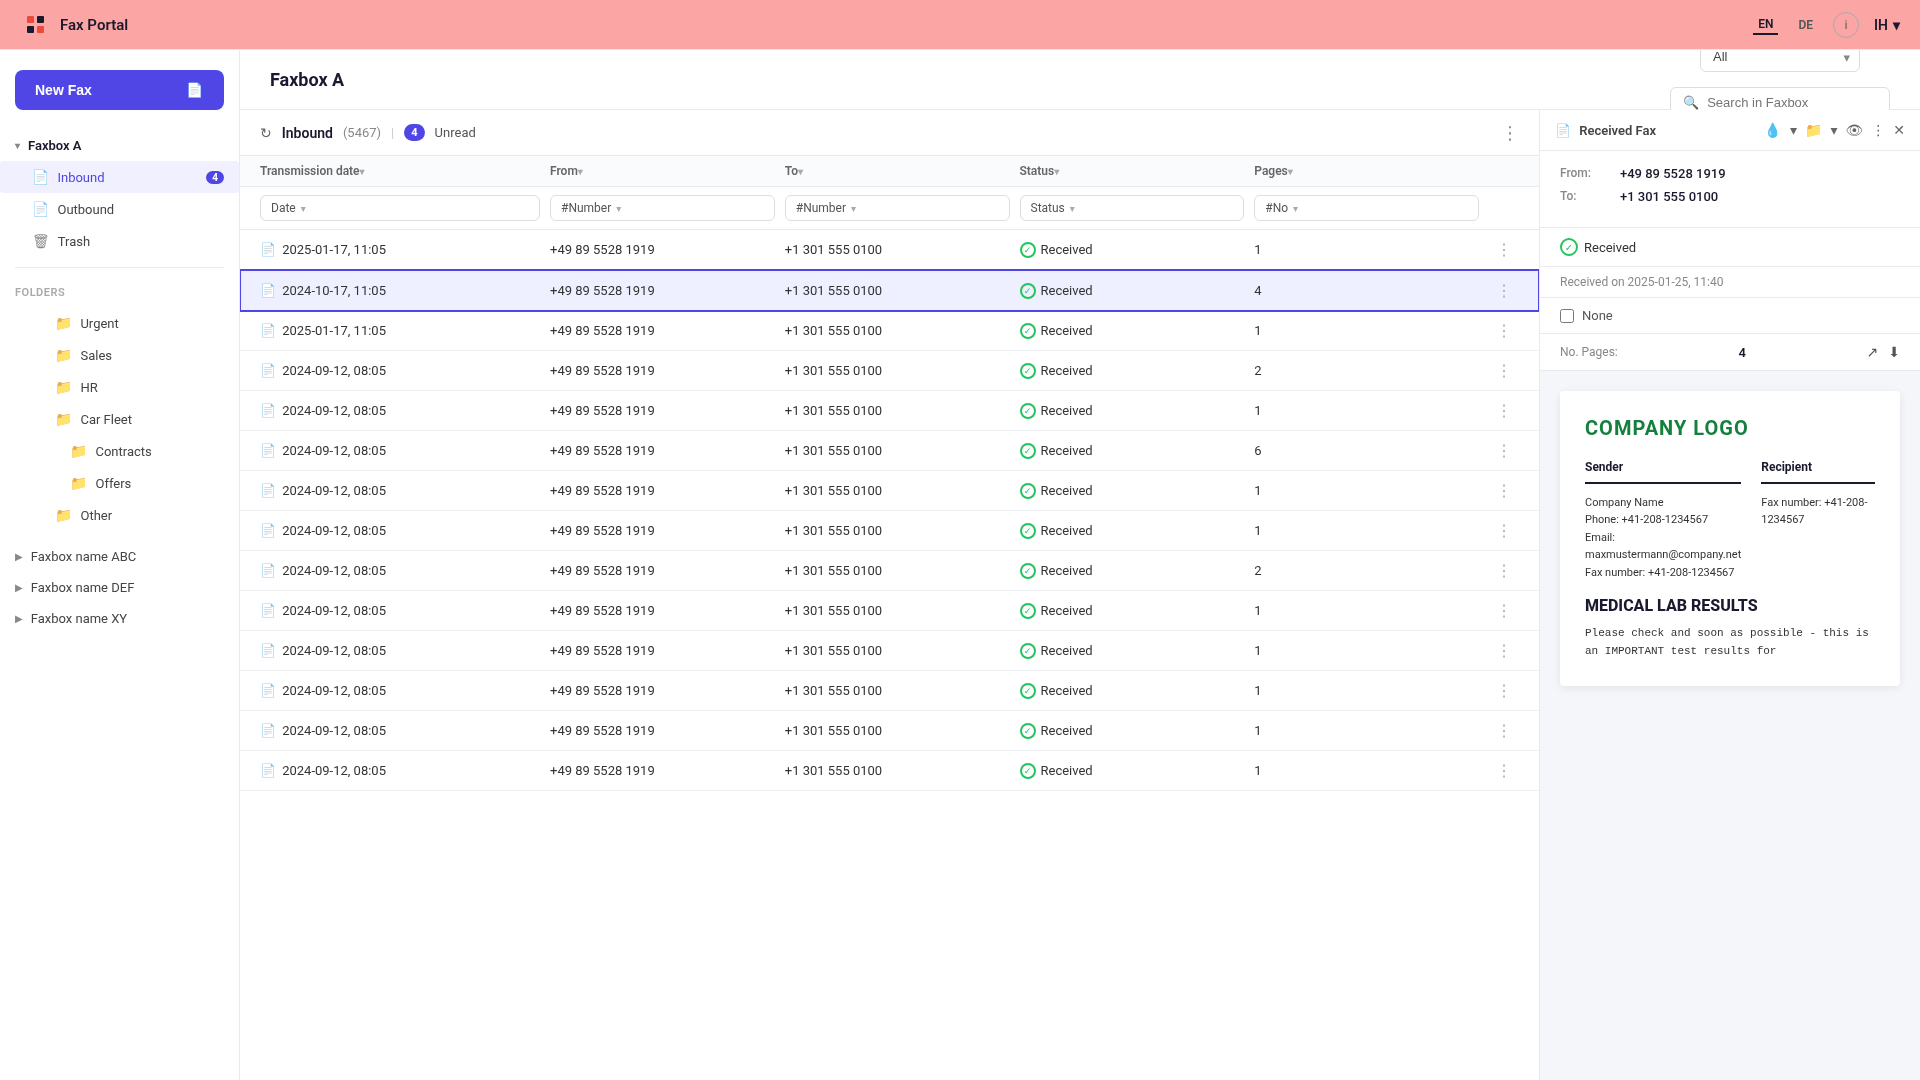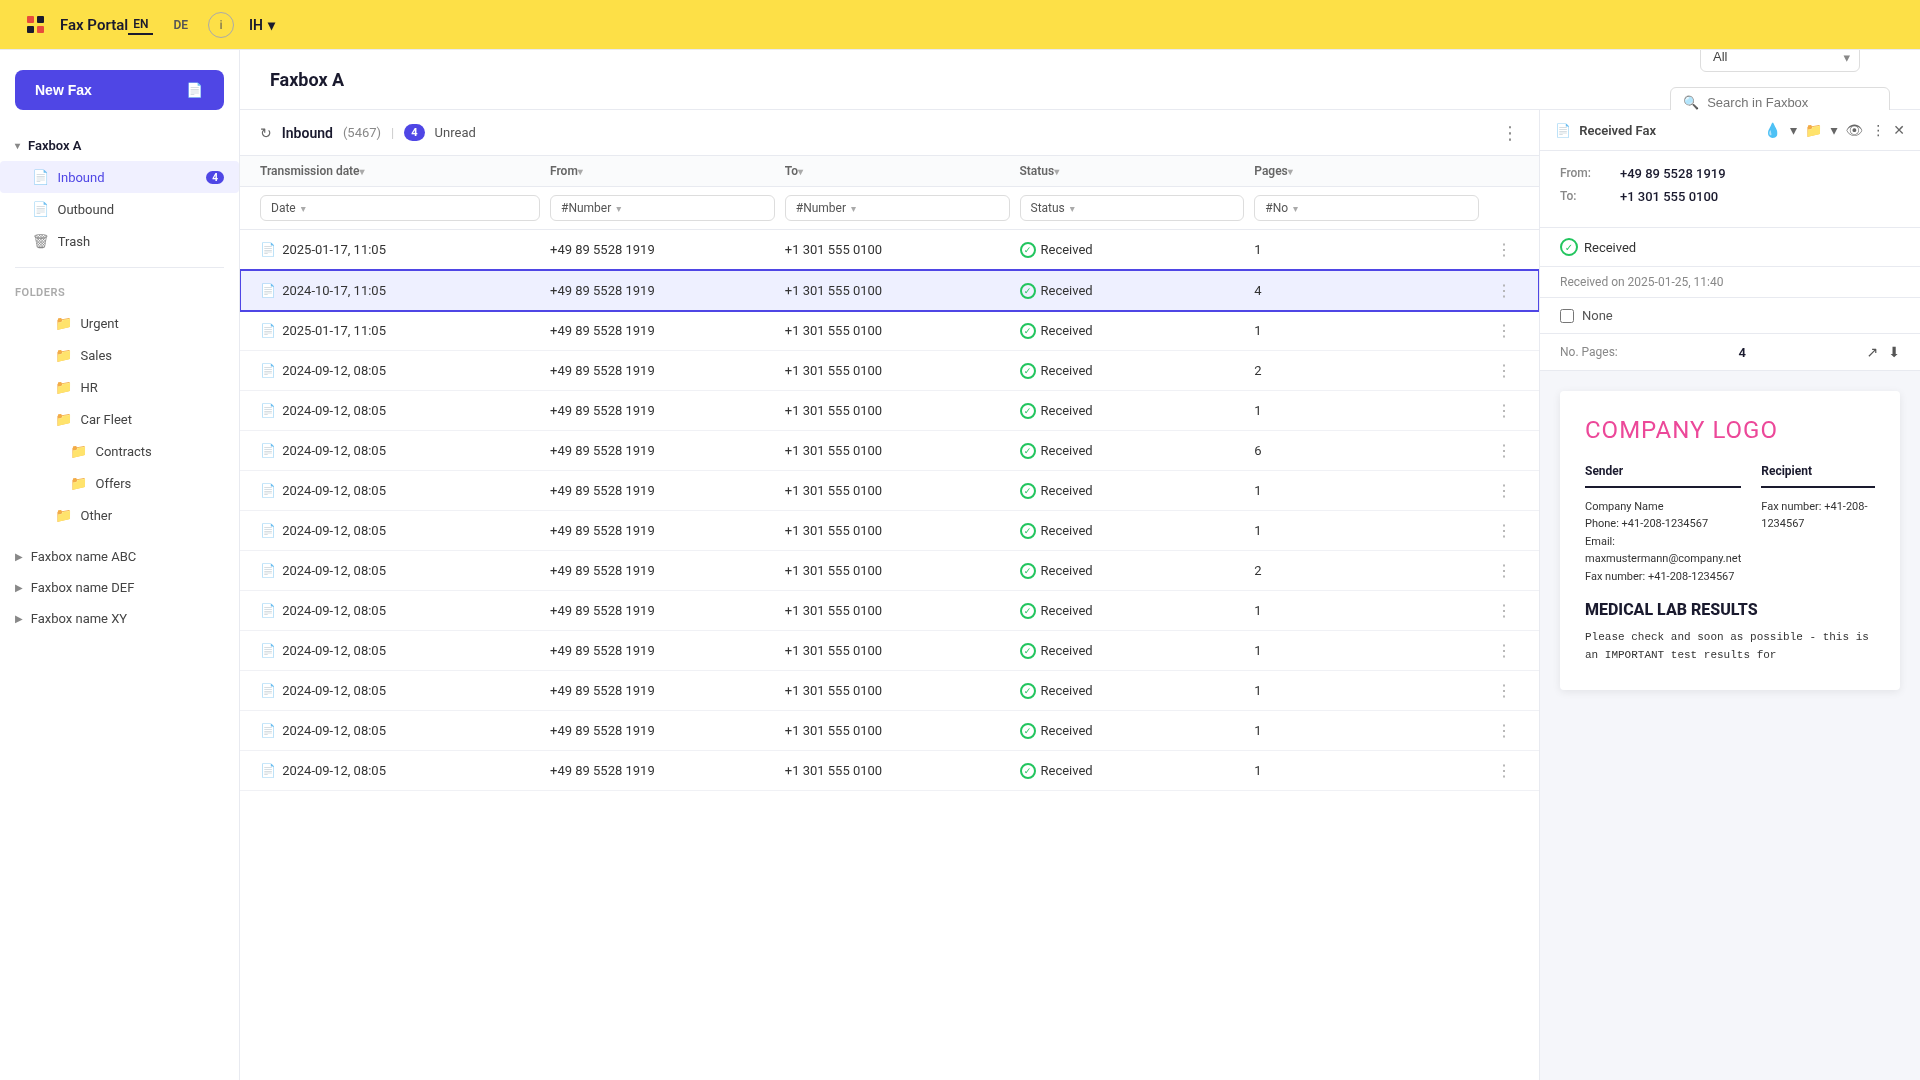--- a/index.html
+++ b/index.html
@@ -6,7 +6,7 @@
     body { font-family: -apple-system, BlinkMacSystemFont, 'Segoe UI', Roboto, sans-serif; font-size: 13px; color: #1a1a2e; background: #f5f6fa; height: 1080px; width: 1920px; overflow: hidden; }
 
     
-    .topbar { display: flex; align-items: center; height: 50px; background: #fde047; border-bottom: 1px solid #e8eaf0; padding: 0 20px; }
+    .topbar { display: flex; align-items: center; justify-content: space-between; height: 50px; background: #fca5a5; border-bottom: 1px solid #e8eaf0; padding: 0 20px; }
     .topbar-left { display: flex; align-items: center; gap: 10px; }
     .app-logo { width: 30px; height: 30px; display: flex; align-items: center; justify-content: center; }
     .logo-dots { display: grid; grid-template-columns: 1fr 1fr; gap: 3px; }

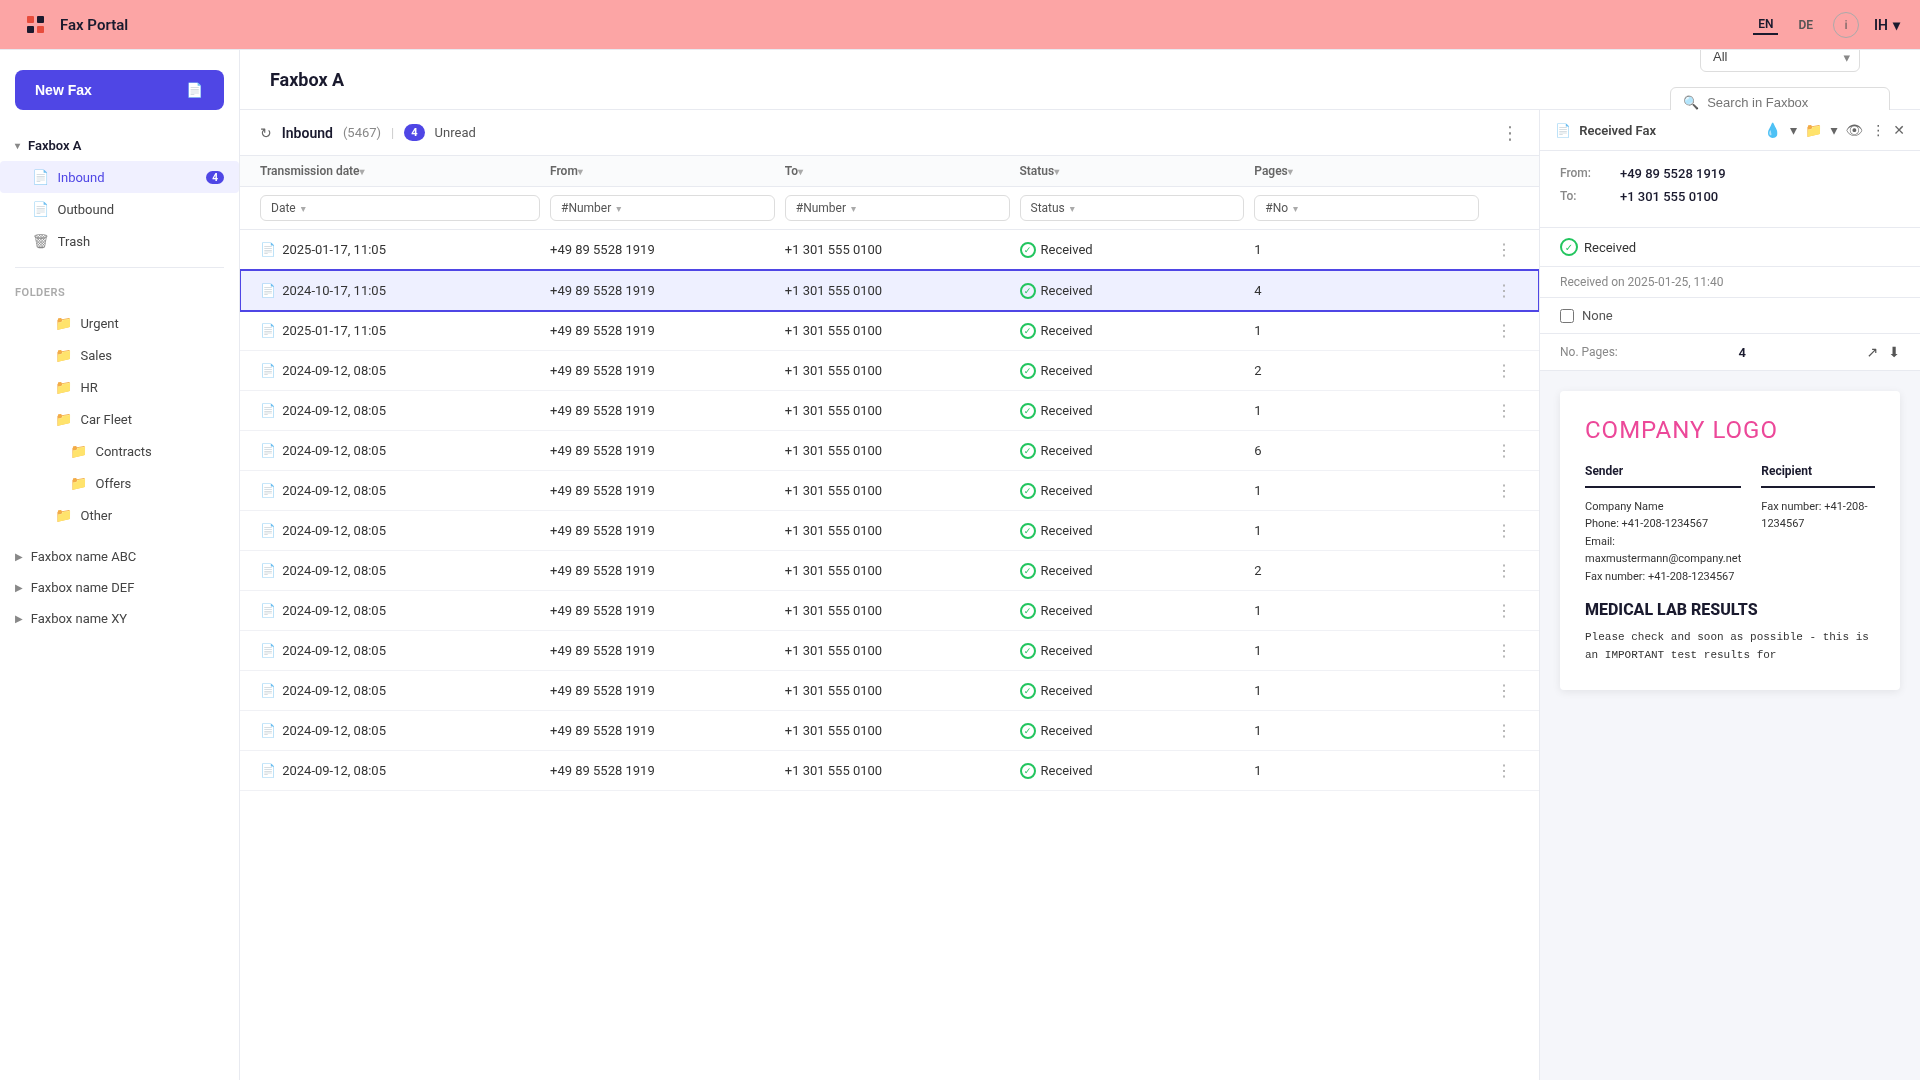--- a/index.html
+++ b/index.html
@@ -116,7 +116,7 @@
     .page-action-btn { color: #555; cursor: pointer; font-size: 14px; }
     .preview-doc { flex: 1; overflow-y: auto; padding: 20px; background: #f5f6fa; }
     .doc-card { background: #fff; padding: 25px; box-shadow: 0 2px 8px rgba(0,0,0,0.08); border-radius: 4px; }
-    .doc-logo { font-size: 24px; font-weight: 400; color: #ec4899; margin-bottom: 20px; letter-spacing: 1px; }
+    .doc-logo { font-size: 20px; font-weight: 700; color: #15803d; margin-bottom: 20px; letter-spacing: 1px; }
     .doc-columns { display: grid; grid-template-columns: 1fr 1fr; gap: 20px; margin-bottom: 15px; }
     .doc-col-header { font-size: 12px; font-weight: 700; color: #1a1a2e; margin-bottom: 8px; }
     .doc-col-divider { height: 1.5px; background: #1a1a2e; margin-bottom: 10px; }

